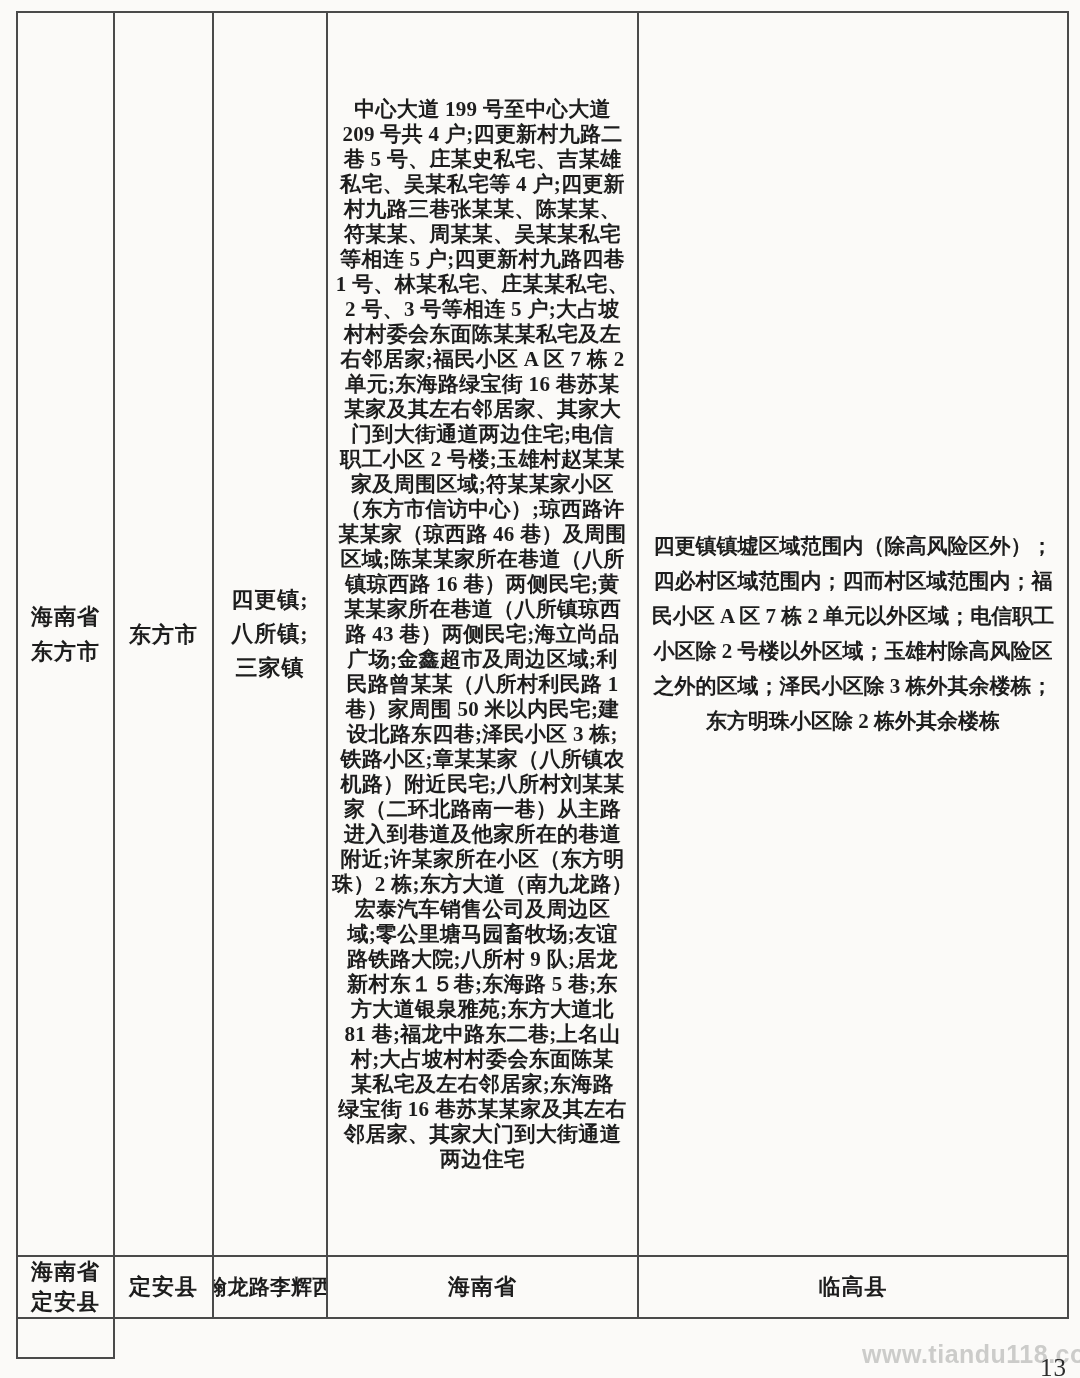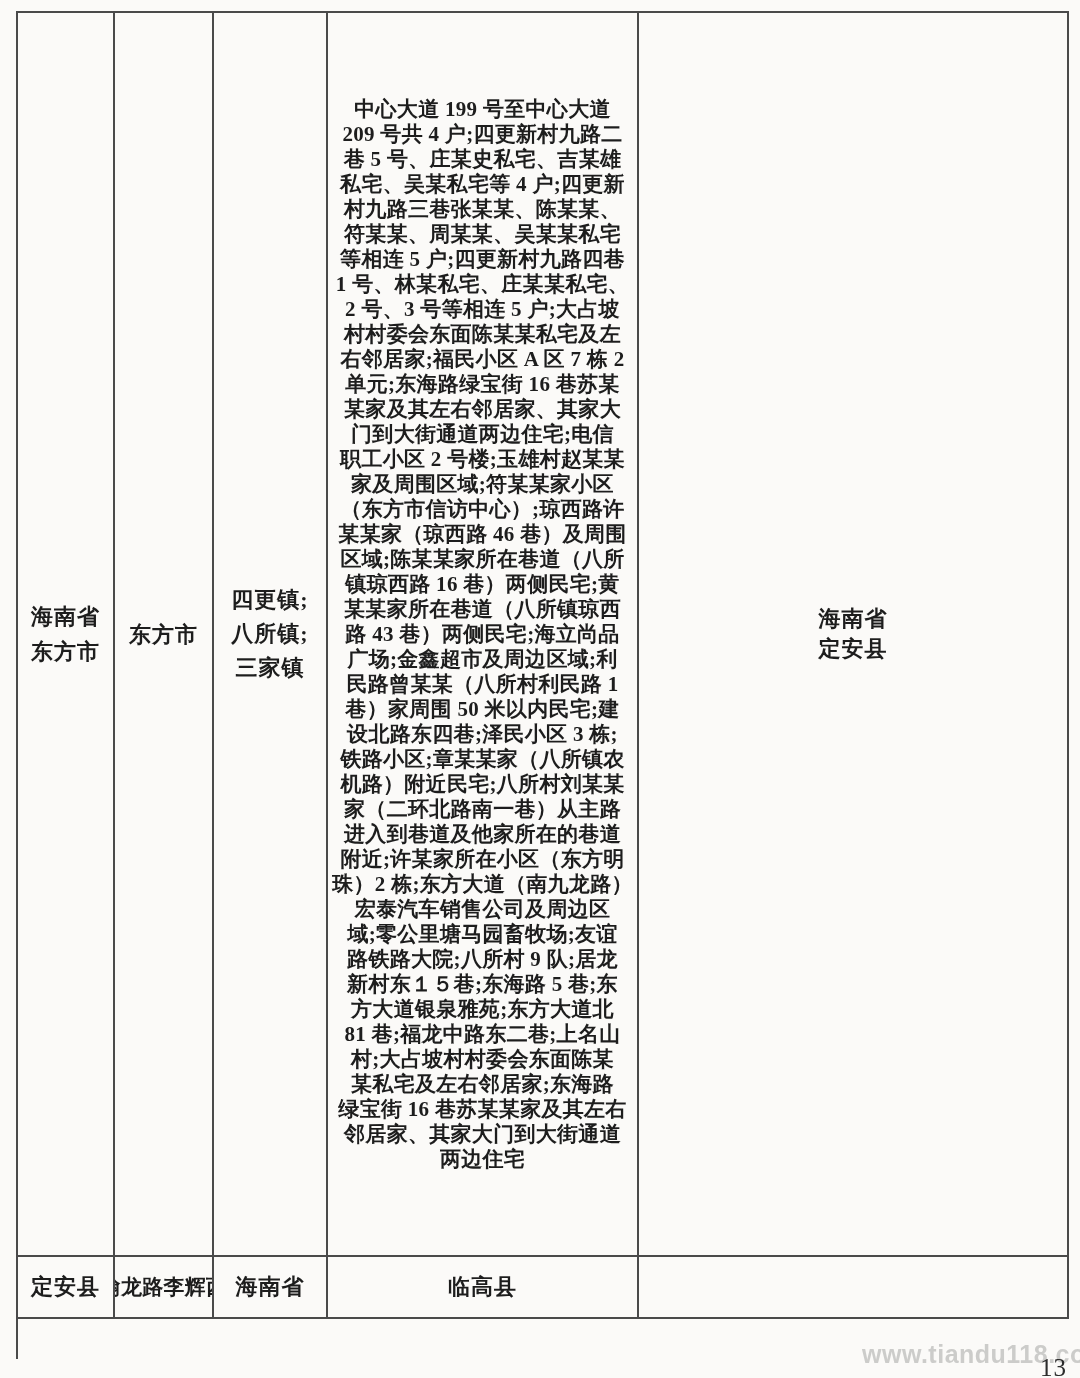--- a/index.html
+++ b/index.html
@@ -126,6 +126,14 @@
 邻居家、其家大门到大街通道
 两边住宅</span>
     </div>
+    <div class="cell">
+      <span class="cell-text t-scope">四更镇镇墟区域范围内（除高风险区外）；
+四必村区域范围内；四而村区域范围内；福
+民小区 A 区 7 栋 2 单元以外区域；电信职工
+小区除 2 号楼以外区域；玉雄村除高风险区
+之外的区域；泽民小区除 3 栋外其余楼栋；
+东方明珠小区除 2 栋外其余楼栋</span>
+    </div>
 
     <div class="cell">
       <span class="cell-text t-side-sm">海南省

